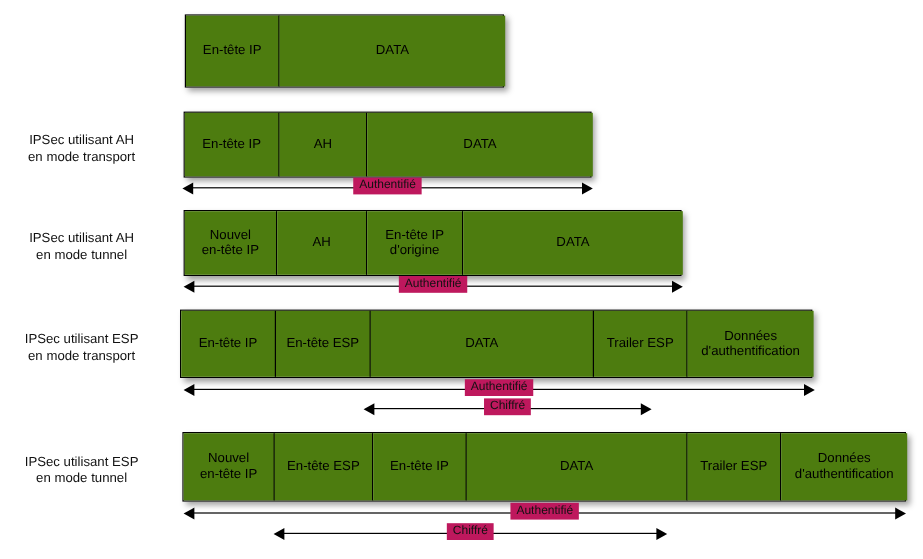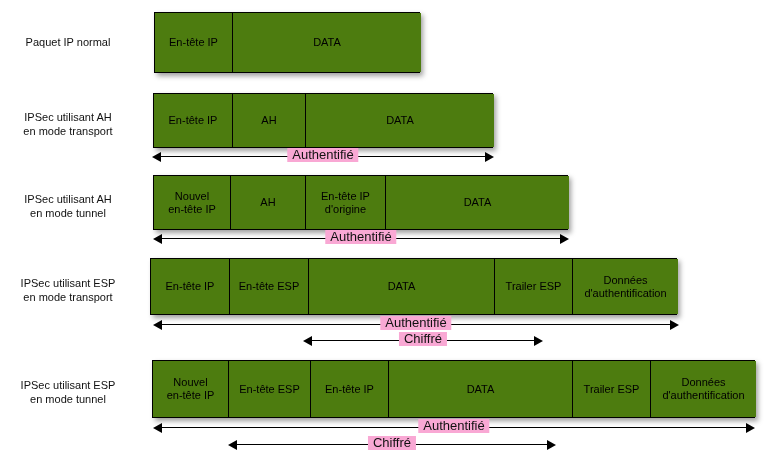--- a/index.html
+++ b/index.html
@@ -97,7 +97,6 @@
 <body>
 
 <div id="canvas">
-    <div class="row-label" style="left: 8px; top: 35px; width: 120px;">Paquet IP normal</div>
     <div class="packet" style="left: 154px; top: 12px; width: 266px; height: 61px;">
       <div class="field" style="width: 78px; flex: 0 0 78px;">En-tête IP</div>
       <div class="field" style="width: 188px; flex: 0 0 188px;">DATA</div>

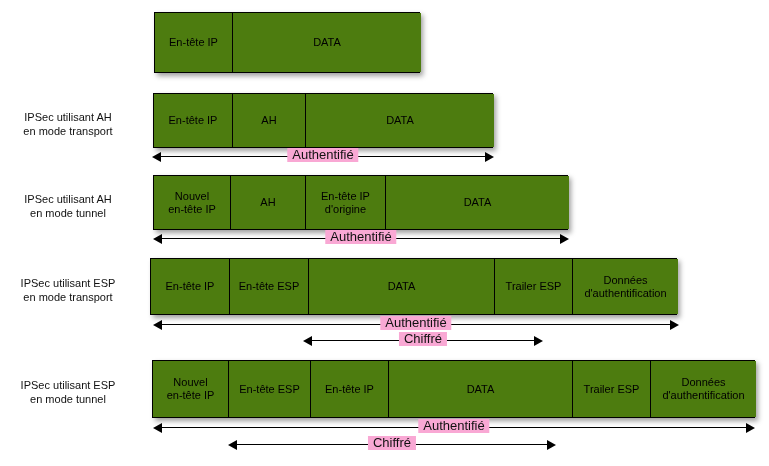--- a/index.html
+++ b/index.html
@@ -85,9 +85,9 @@
     top: -2px;
     left: 50%;
     transform: translateX(-50%);
-    background: #f9a8d4;
+    background: #be185d;
     padding: 0 5px;
-    font-size: 13px;
+    font-size: 10px;
     line-height: 14px;
     color: #111111;
     white-space: nowrap;

